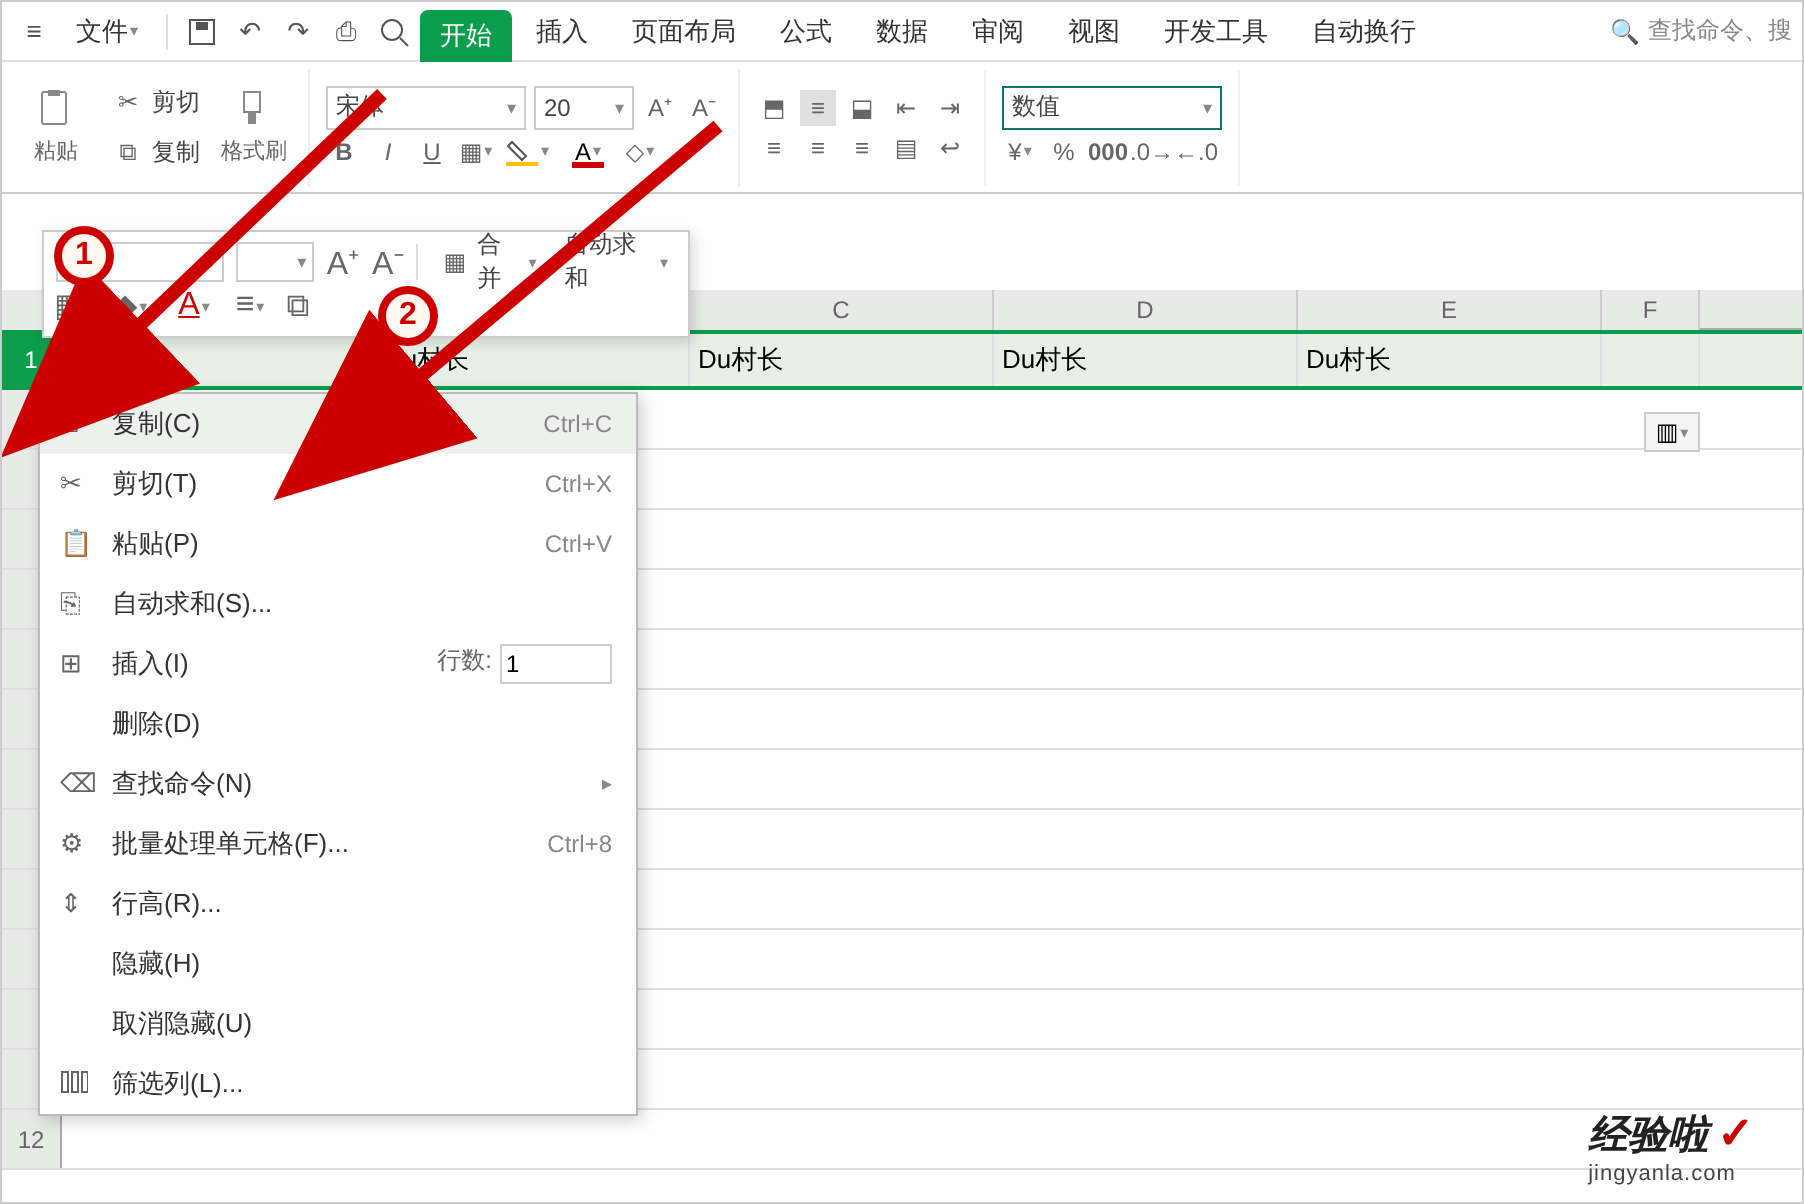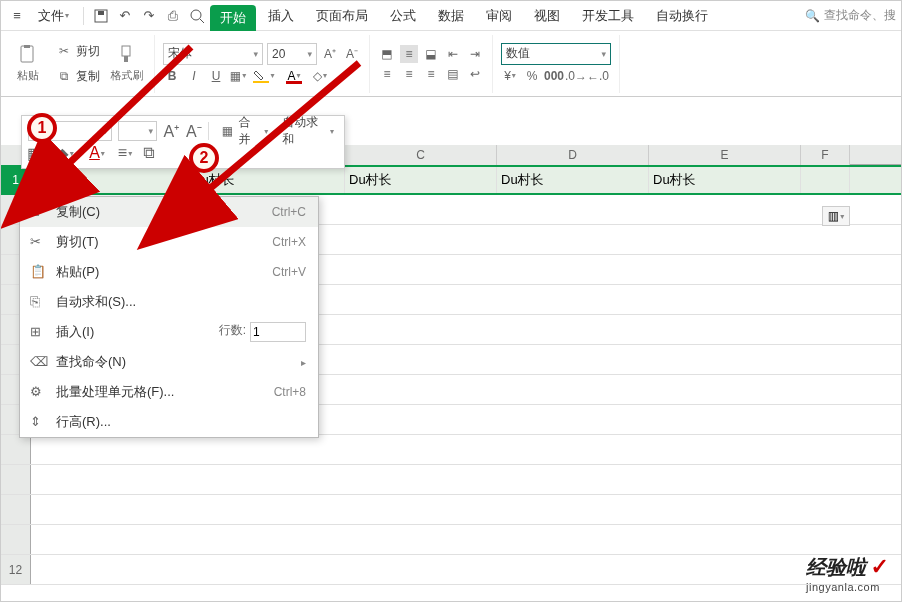--- a/index.html
+++ b/index.html
@@ -347,6 +347,10 @@
     </span>
   </div>
   <div class="cm-item">
+    <span class="cm-icon"></span>
+    <span>删除(D)</span>
+  </div>
+  <div class="cm-item">
     <span class="cm-icon">⌫</span>
     <span>查找命令(N)</span>
     <span class="arrow">▸</span>

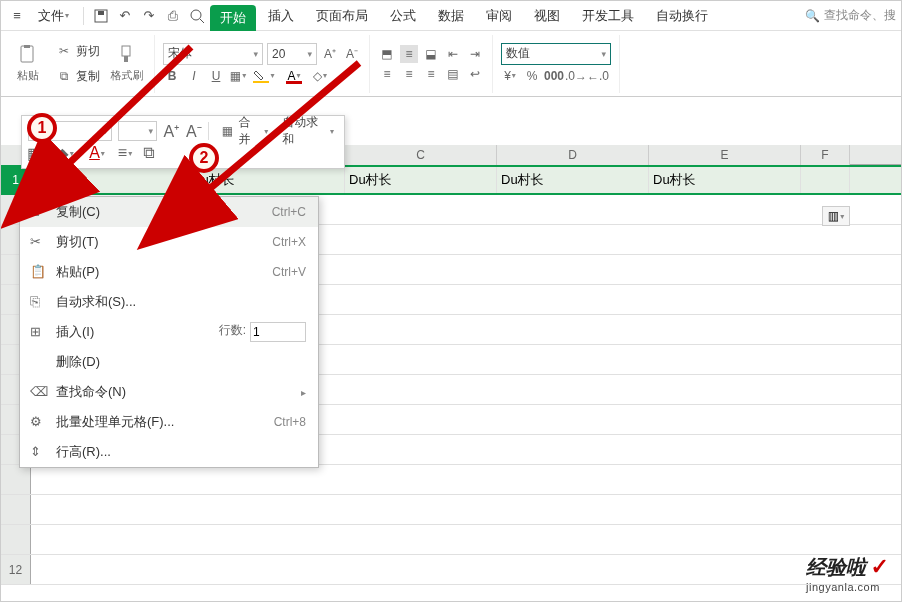--- a/index.html
+++ b/index.html
@@ -364,6 +364,10 @@
     <span class="cm-icon">⇕</span>
     <span>行高(R)...</span>
   </div>
+  <div class="cm-item">
+    <span class="cm-icon"></span>
+    <span>隐藏(H)</span>
+  </div>
 </div>
 
 <svg class="annotation" style="left:0;top:0" width="902" height="602">

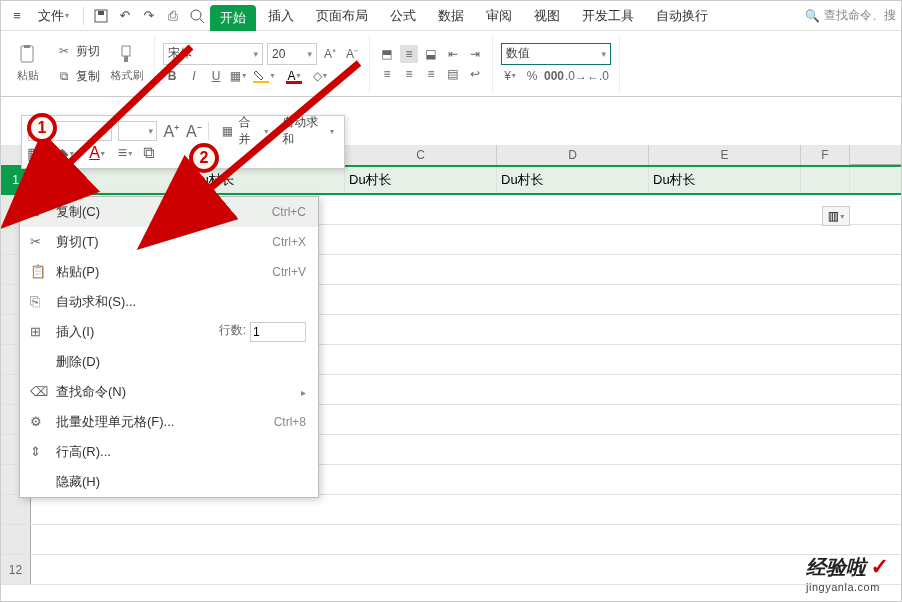--- a/index.html
+++ b/index.html
@@ -368,6 +368,10 @@
     <span class="cm-icon"></span>
     <span>隐藏(H)</span>
   </div>
+  <div class="cm-item">
+    <span class="cm-icon"></span>
+    <span>取消隐藏(U)</span>
+  </div>
 </div>
 
 <svg class="annotation" style="left:0;top:0" width="902" height="602">

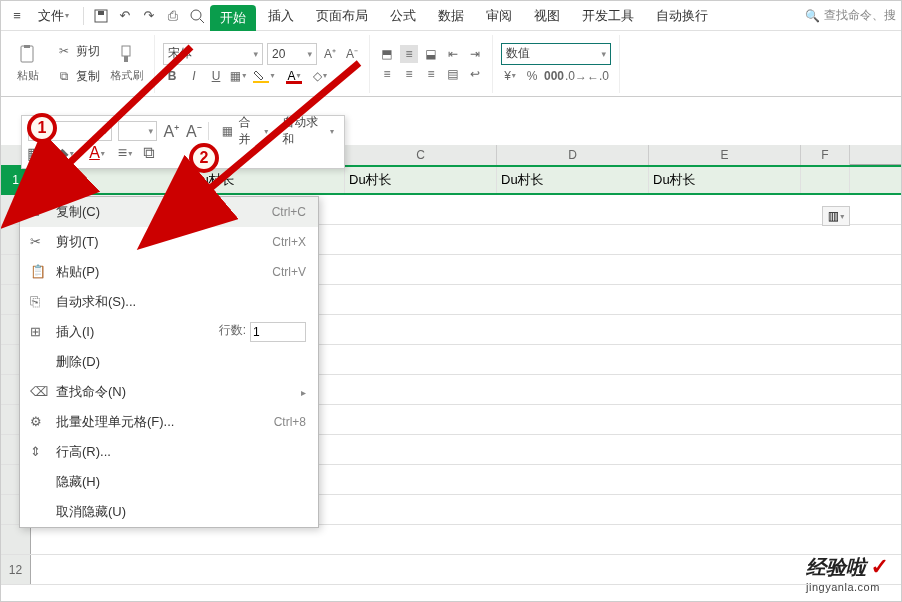--- a/index.html
+++ b/index.html
@@ -372,6 +372,16 @@
     <span class="cm-icon"></span>
     <span>取消隐藏(U)</span>
   </div>
+  <div class="cm-item">
+    <span class="cm-icon">
+        <svg width="14" height="14">
+          <rect x="1" y="2" width="3" height="10" fill="none" stroke="#666"></rect>
+          <rect x="6" y="2" width="3" height="10" fill="none" stroke="#666"></rect>
+          <rect x="11" y="2" width="3" height="10" fill="none" stroke="#666"></rect>
+        </svg>
+      </span>
+    <span>筛选列(L)...</span>
+  </div>
 </div>
 
 <svg class="annotation" style="left:0;top:0" width="902" height="602">

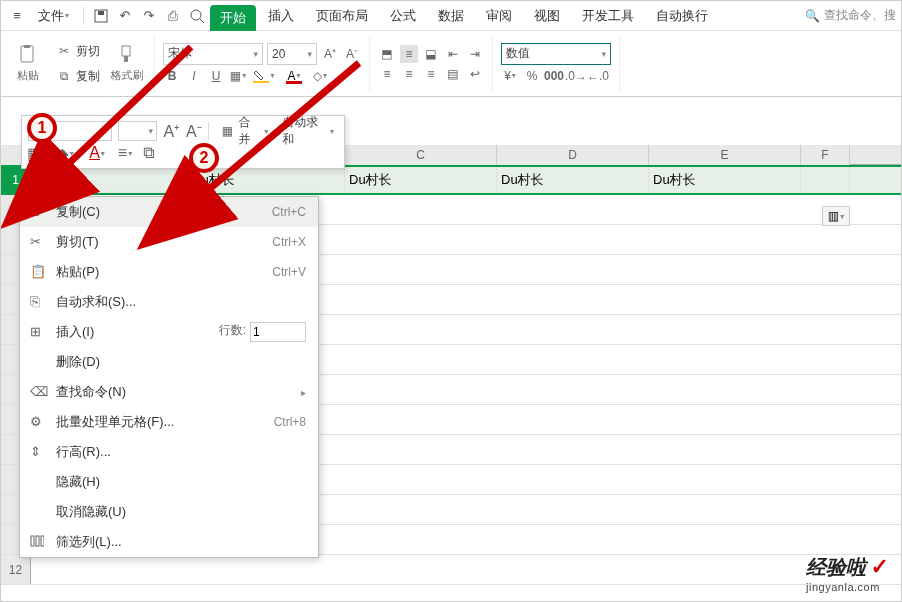--- a/index.html
+++ b/index.html
@@ -46,7 +46,7 @@
 .mini-toolbar .mfont { width: 90px; height: 20px; border: 1px solid #ccc; font-size: 12px; padding: 0 3px; display: flex; align-items: center; }
 .annotation { position: absolute; z-index: 100; pointer-events: none; }
 .circle-num { position: absolute; width: 30px; height: 30px; border: 4px solid #c00; border-radius: 50%; background: #fff8f0; color: #c00; font-weight: bold; display: flex; align-items: center; justify-content: center; font-size: 16px; z-index: 101; }
-.watermark { position: absolute; right: 12px; bottom: 8px; z-index: 200; font-family: Arial; }
+.watermark { position: absolute; right: 24px; bottom: 8px; z-index: 200; font-family: Arial; }
 .watermark .wm-top { font-size: 20px; font-weight: bold; font-style: italic; color: #222; text-shadow: 1px 1px 0 #fff; }
 .watermark .wm-check { color: #c00; font-size: 22px; font-weight: bold; }
 .watermark .wm-bot { font-size: 11px; color: #444; letter-spacing: 0.5px; }

